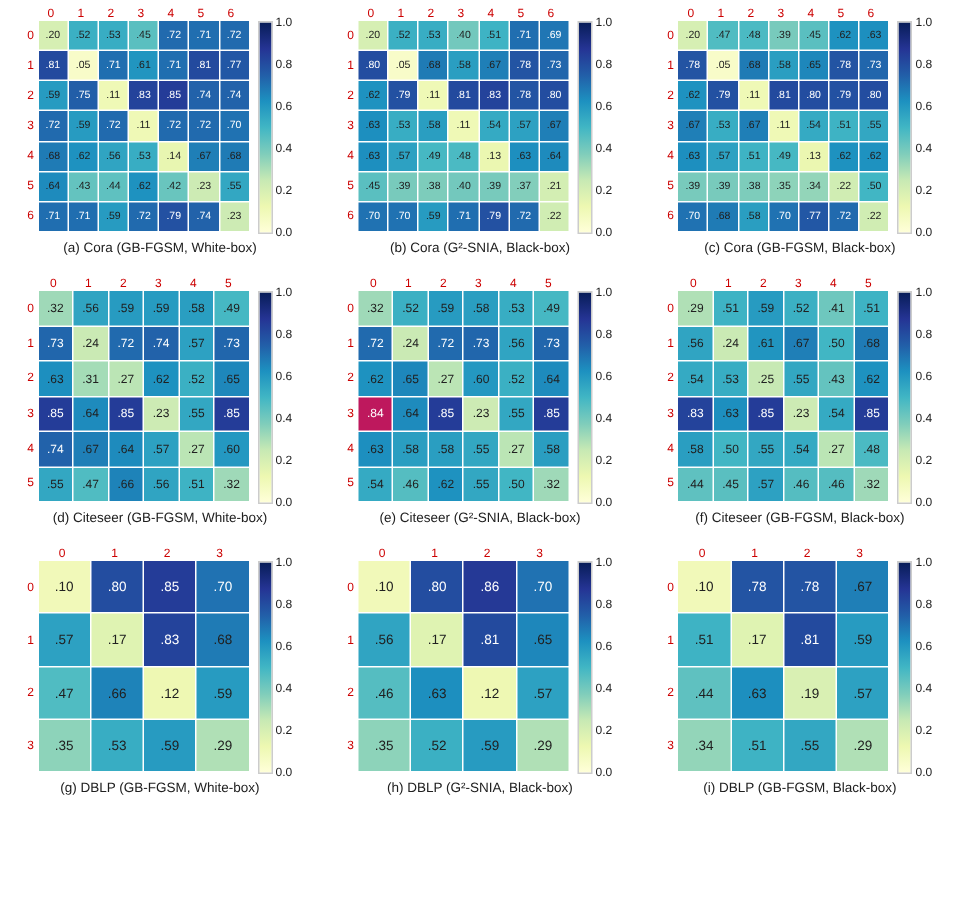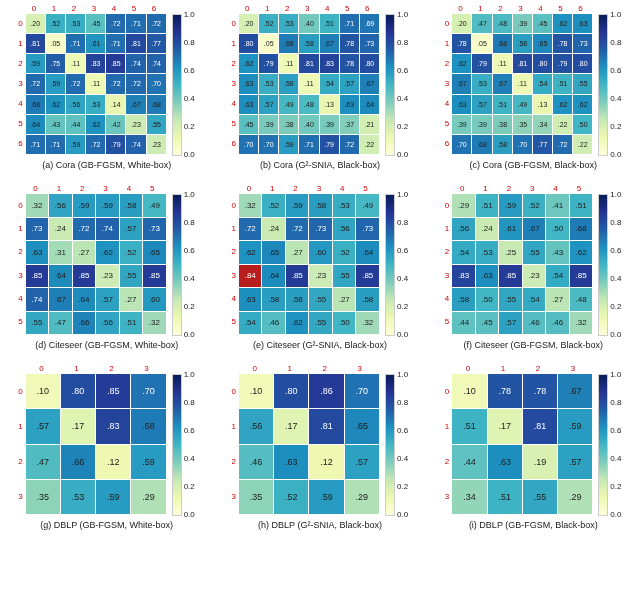--- a/index.html
+++ b/index.html
@@ -414,7 +414,7 @@
                 <div class="cell" style="background: rgb(36, 152, 193); font-size: 8px;">.60</div>
                 <div class="cell" style="background: rgb(59, 176, 195); font-size: 8px;">.52</div>
                 <div class="cell" style="background: rgb(30, 139, 189); font-size: 8px;">.64</div>
-                <div class="cell light-text" style="background: #b91c1c; font-size: 8px;">.84</div>
+                <div class="cell light-text" style="background: #be185d; font-size: 8px;">.84</div>
                 <div class="cell" style="background: rgb(30, 139, 189); font-size: 8px;">.64</div>
                 <div class="cell light-text" style="background: rgb(36, 60, 152); font-size: 8px;">.85</div>
                 <div class="cell" style="background: rgb(205, 235, 180); font-size: 8px;">.23</div>

